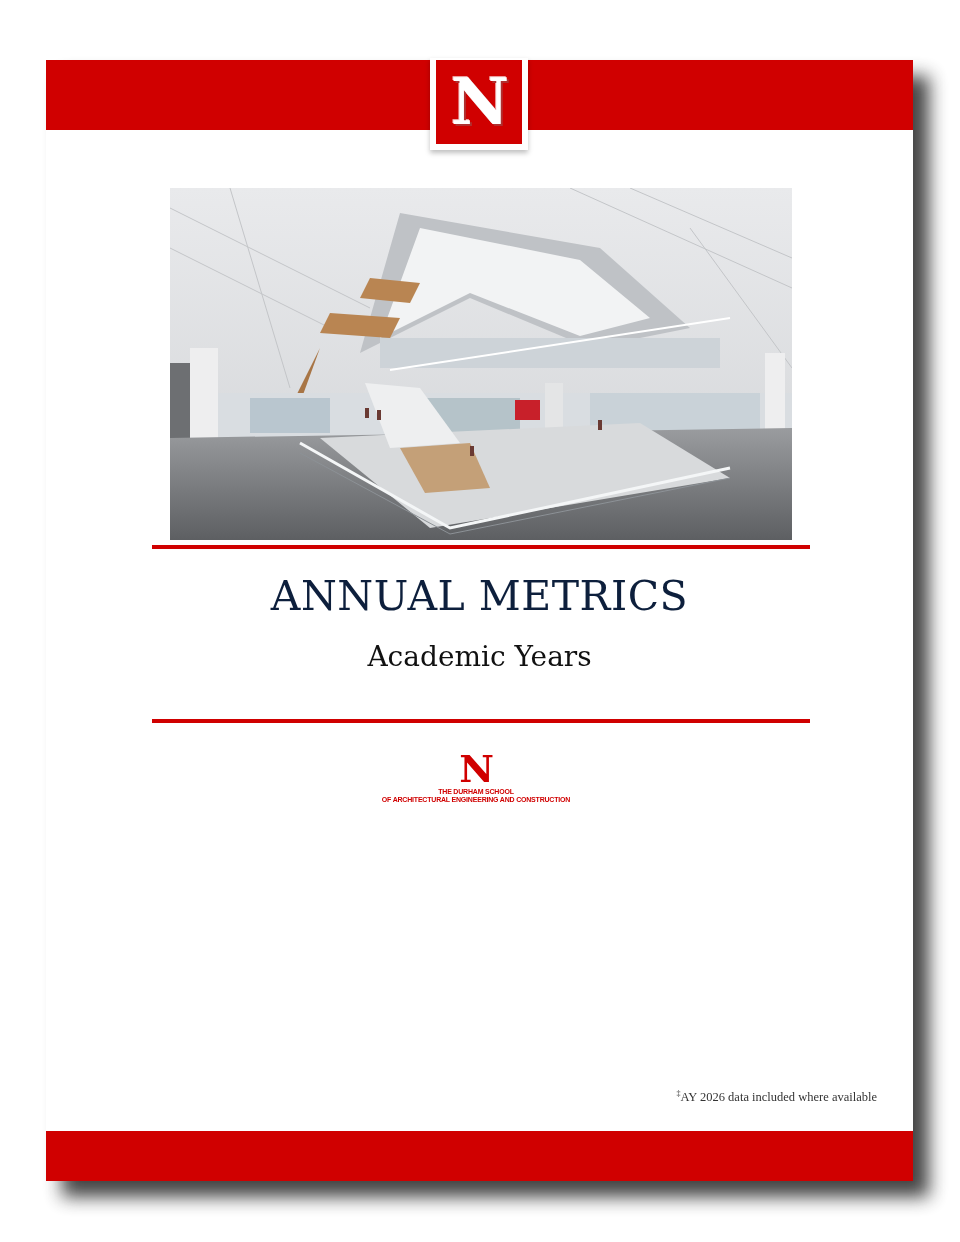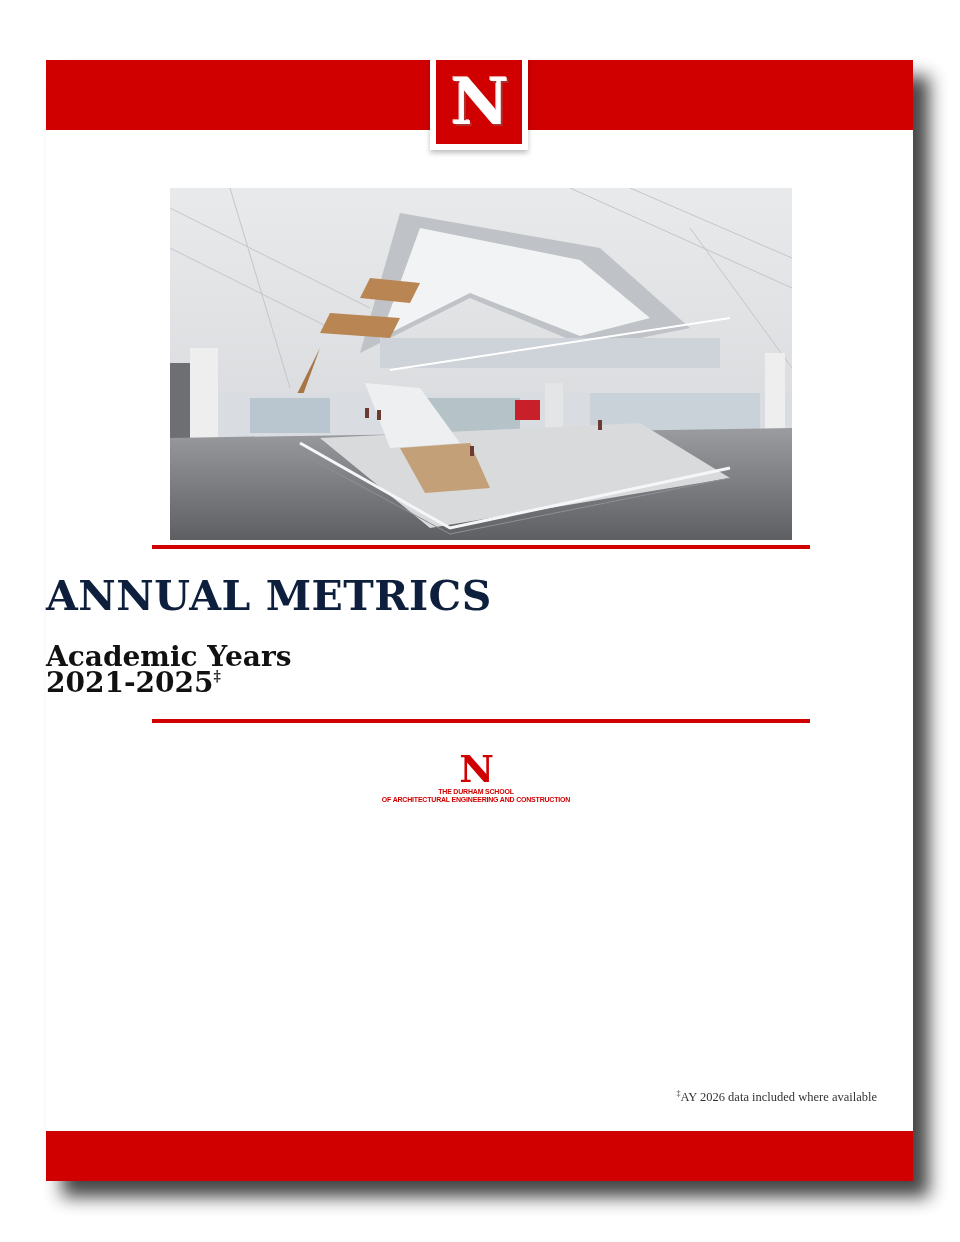--- a/index.html
+++ b/index.html
@@ -13,7 +13,7 @@
   .n-glyph { font-family:"DejaVu Serif", serif; font-weight:bold; font-size:64px; line-height:1; color:#ffffff; text-shadow:2px 2px 0 #b03030, -1px -1px 0 #f3c9c9; letter-spacing:-2px; }
   .photo { position:absolute; left:124px; top:128px; width:622px; height:352px; overflow:hidden; background:#cfd2d5; }
   .rule { position:absolute; left:106px; width:658px; height:4px; background:#d00000; }
-  .title { position:absolute; left:0; width:867px; text-align:left; color:#0e2040; font-family:"DejaVu Serif", serif; font-weight:bold; }
+  .title { position:absolute; left:0; width:867px; text-align:center; color:#0e2040; font-family:"DejaVu Serif", serif; font-weight:normal; }
   .t1 { top:512px; font-size:41px; letter-spacing:0.5px; color:#0d1f3c; }
   .t2 { top:580px; font-size:28px; color:#111111; }
   .t3 { top:606px; font-size:28px; color:#111111; }

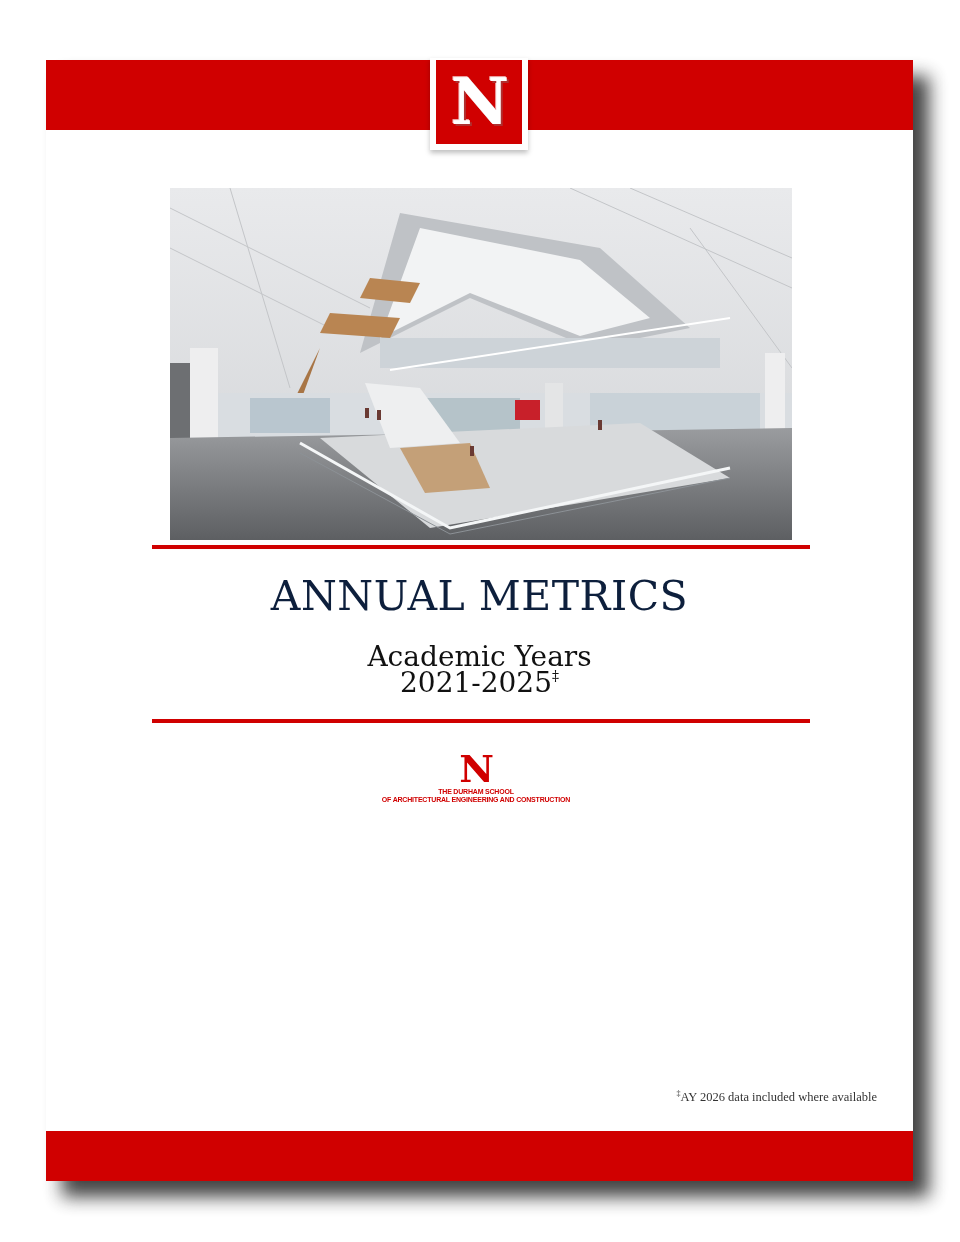--- a/index.html
+++ b/index.html
@@ -104,7 +104,6 @@
 
   <div class="title t1">ANNUAL METRICS</div>
   <div class="title t2">Academic Years</div>
-  <div class="title t3"><span>2021-2025</span><sup>‡</sup></div>
 
   <div class="rule" style="top:659px;"></div>
 

